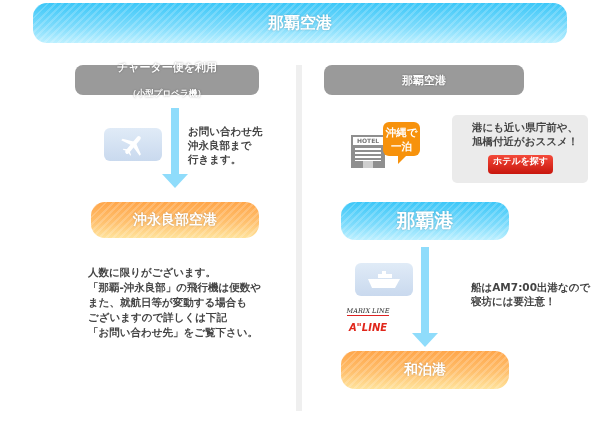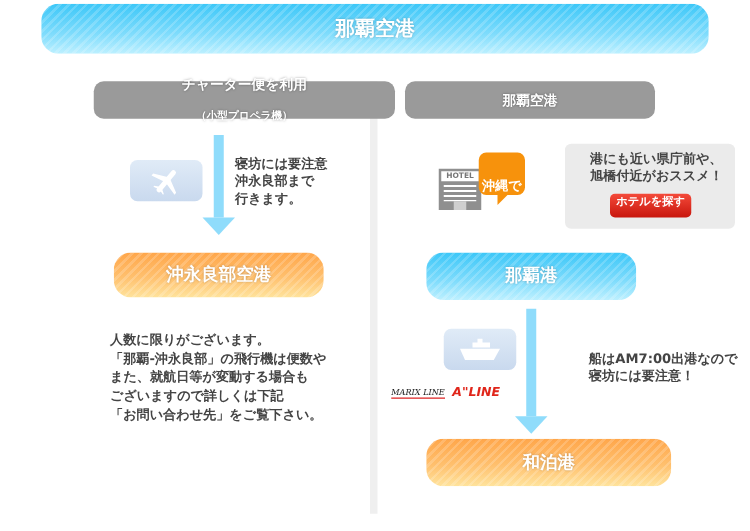--- a/index.html
+++ b/index.html
@@ -54,7 +54,7 @@
 
 <div class="abs divider" style="left:296px;top:65px;width:6px;height:346px;"></div>
 
-<div class="abs gray-head" style="left:75px;top:65px;width:241px;height:30px;gap:14px;">
+<div class="abs gray-head" style="left:75px;top:65px;width:184px;height:30px;gap:14px;">
   <span style="font-size:11px;line-height:12px;">チャーター便を利用</span>
   <span style="font-size:8.5px;line-height:11px;">（小型プロペラ機）</span>
 </div>

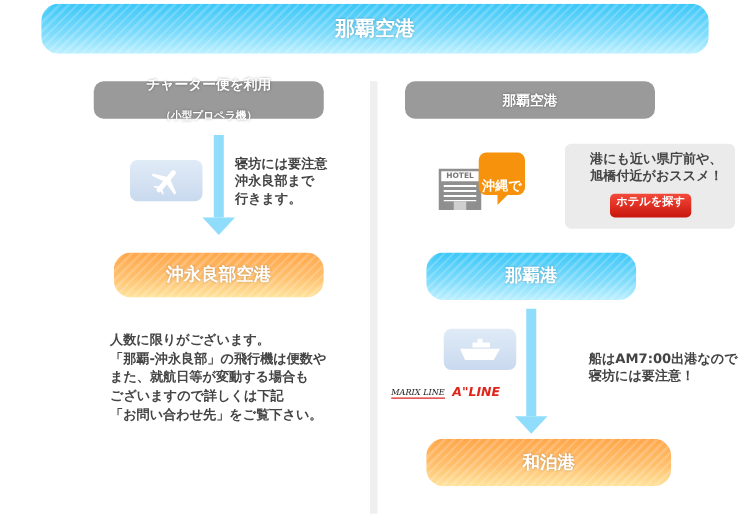--- a/index.html
+++ b/index.html
@@ -73,7 +73,7 @@
 </div>
 
 <div class="abs txt" style="left:188px;top:124px;width:100px;">
-  <div>寝坊には要注意</div>
+  <div>お問い合わせ先</div>
   <div>沖永良部まで</div>
   <div>行きます。</div>
 </div>

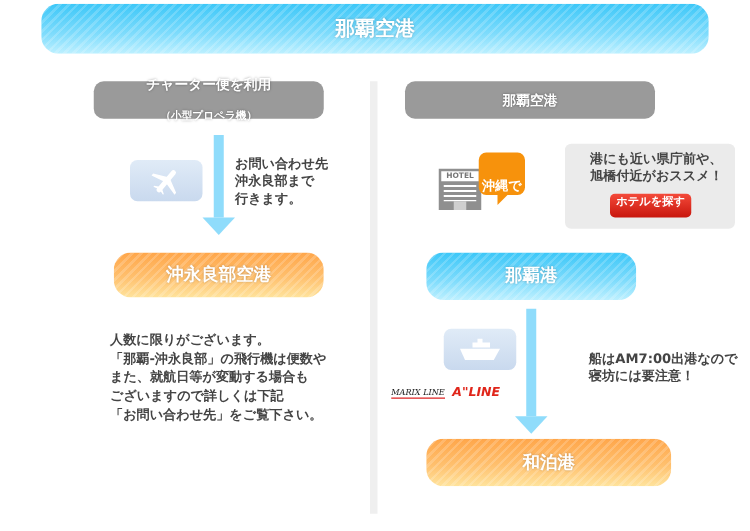--- a/index.html
+++ b/index.html
@@ -99,7 +99,7 @@
   <div style="position:absolute;left:4px;top:13px;width:26px;height:13px;background:repeating-linear-gradient(to bottom,#fff 0 2px,#8f8f8f 2px 4px);"></div>
   <div style="position:absolute;left:12px;top:26px;width:10px;height:7px;background:#cfcfcf;"></div>
 </div>
-<div class="abs" style="left:383px;top:122px;width:37px;height:34px;background:#f7920c;border-radius:6px;color:#fff;font-weight:bold;font-size:10.5px;line-height:14px;text-align:center;padding-top:20px;box-sizing:border-box;">
+<div class="abs" style="left:383px;top:122px;width:37px;height:34px;background:#f7920c;border-radius:6px;color:#fff;font-weight:bold;font-size:10.5px;line-height:14px;text-align:center;padding-top:3px;box-sizing:border-box;">
   <div>沖縄で</div>
   <div>一泊</div>
 </div>

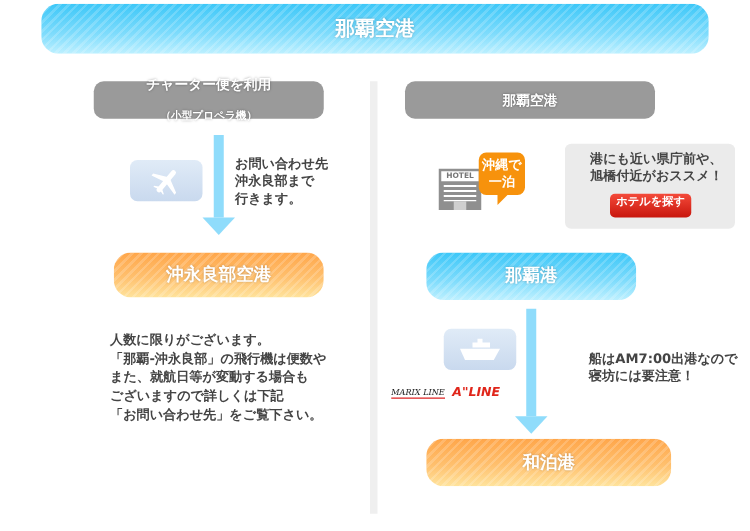--- a/index.html
+++ b/index.html
@@ -115,7 +115,7 @@
   </div>
 </div>
 
-<div class="abs pill stripe-blue" style="left:341px;top:202px;width:168px;height:38px;font-size:14px;">
+<div class="abs pill stripe-blue" style="left:341px;top:202px;width:168px;height:38px;font-size:19px;">
   <span>那覇港</span>
 </div>
 

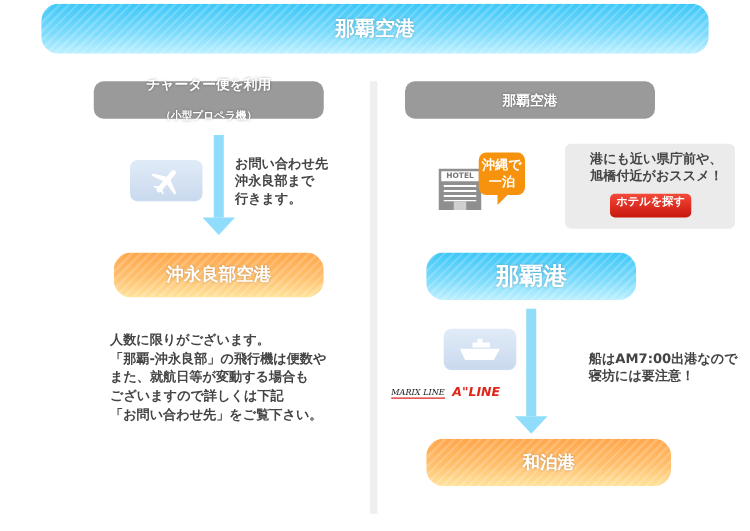--- a/index.html
+++ b/index.html
@@ -132,7 +132,7 @@
   </svg>
 </div>
 
-<div class="abs" style="left:313px;top:307px;width:110px;height:14px;display:flex;align-items:center;gap:6px;">
+<div class="abs" style="left:313px;top:307px;width:110px;height:14px;display:flex;align-items:center;gap:6px;flex-direction:column;">
   <span style="font-family:'DejaVu Serif',serif;font-style:italic;font-size:6.5px;color:#222;border-bottom:1px solid #d22;">MARIX LINE</span>
   <span style="font-style:italic;font-weight:bold;font-size:10px;color:#e0261b;">A"LINE</span>
 </div>

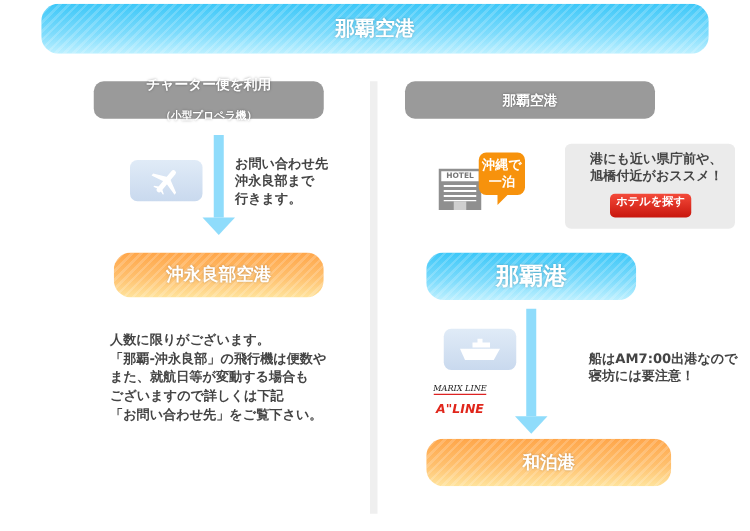--- a/index.html
+++ b/index.html
@@ -142,7 +142,7 @@
   <div>寝坊には要注意！</div>
 </div>
 
-<div class="abs pill stripe-orange" style="left:341px;top:351px;width:196px;height:38px;font-size:14px;">
+<div class="abs pill stripe-orange" style="left:341px;top:351px;width:168px;height:38px;font-size:14px;">
   <span>和泊港</span>
 </div>
 

